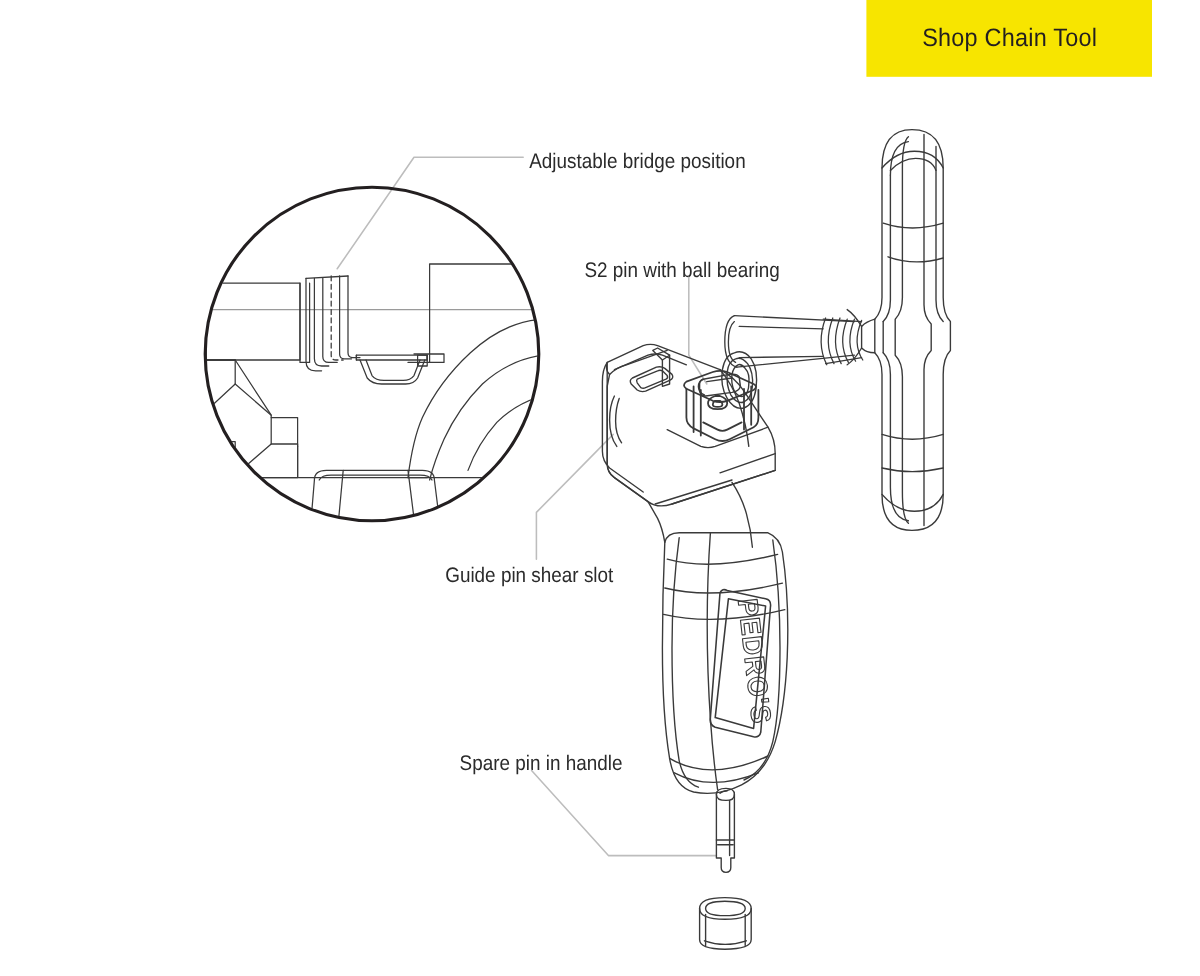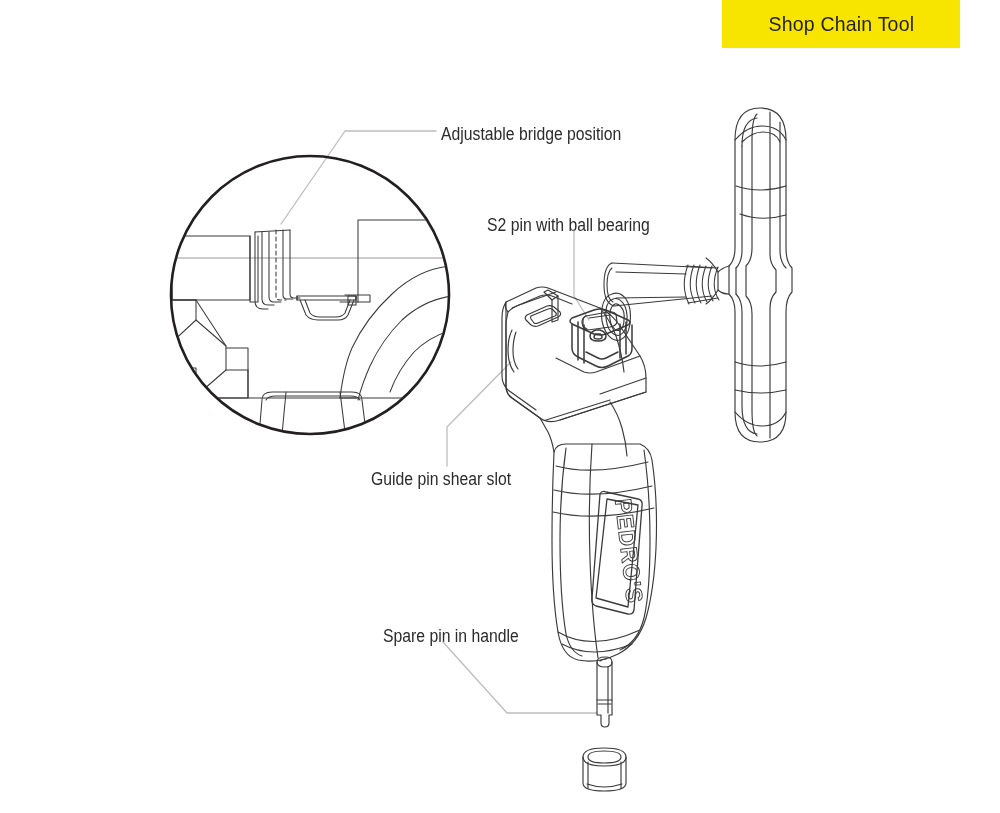--- a/index.html
+++ b/index.html
@@ -28,7 +28,7 @@
     left: 722px;
     top: 0px;
     width: 238px;
-    height: 48px;
+    height: 64px;
     background: #f7e500;
     display: flex;
     align-items: center;

